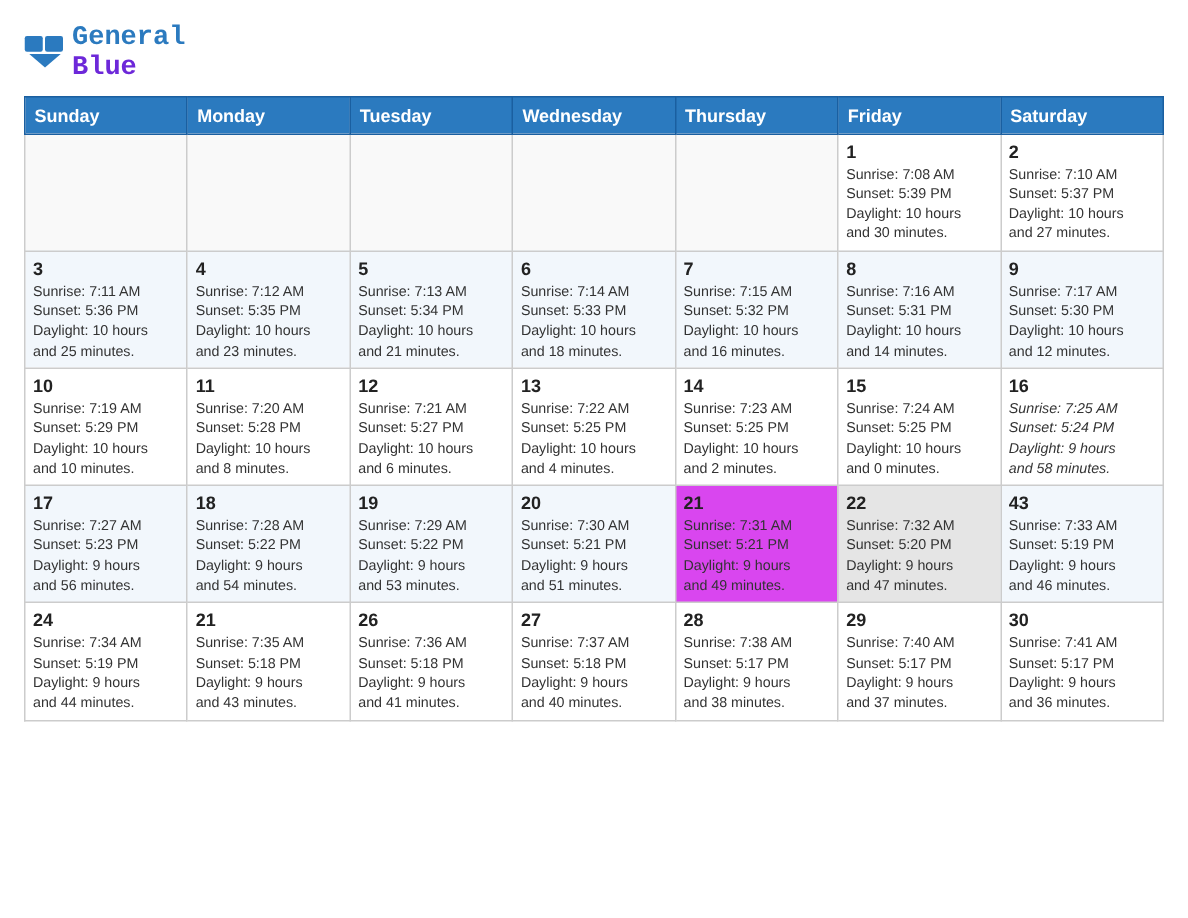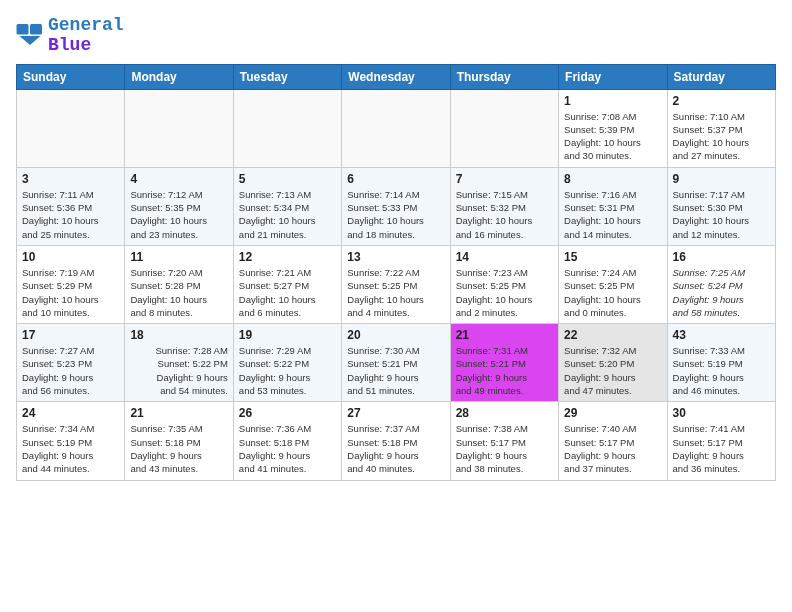--- a/index.html
+++ b/index.html
@@ -256,7 +256,7 @@
         </td>
         <td style="background: rgb(242, 247, 252);">
           <span class="day-number">18</span>
-          <div class="day-info" style="white-space: pre-line; text-align: right;">Sunrise: 7:28 AM
+          <div class="day-info" style="white-space: pre-line;">Sunrise: 7:28 AM
 Sunset: 5:22 PM
 Daylight: 9 hours
 and 54 minutes.</div>

